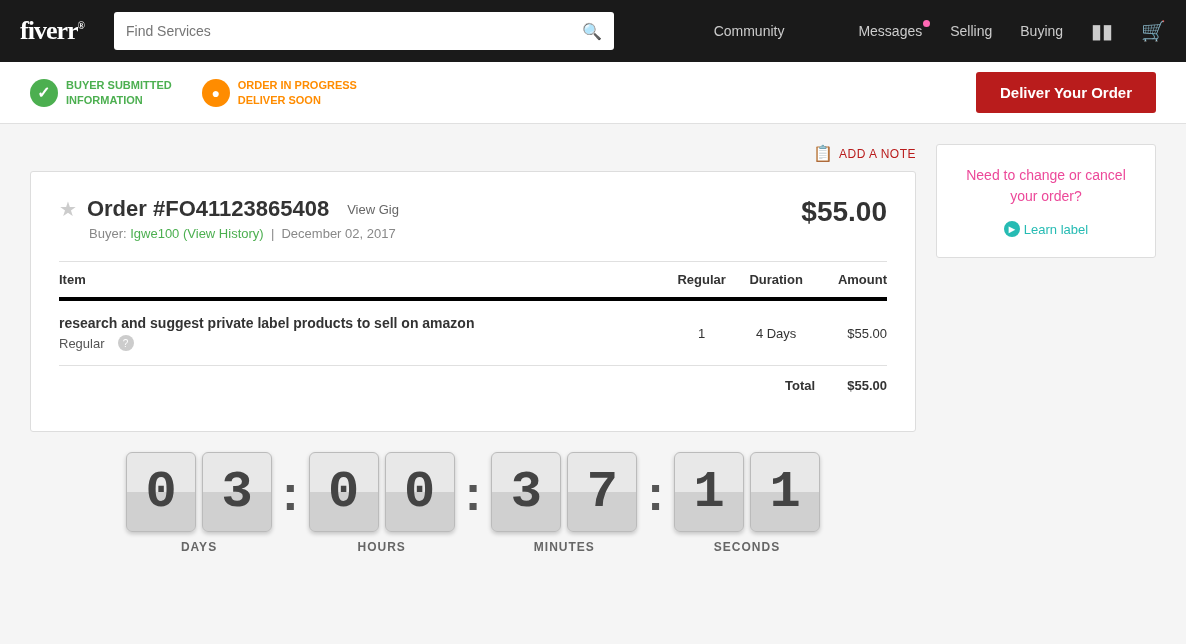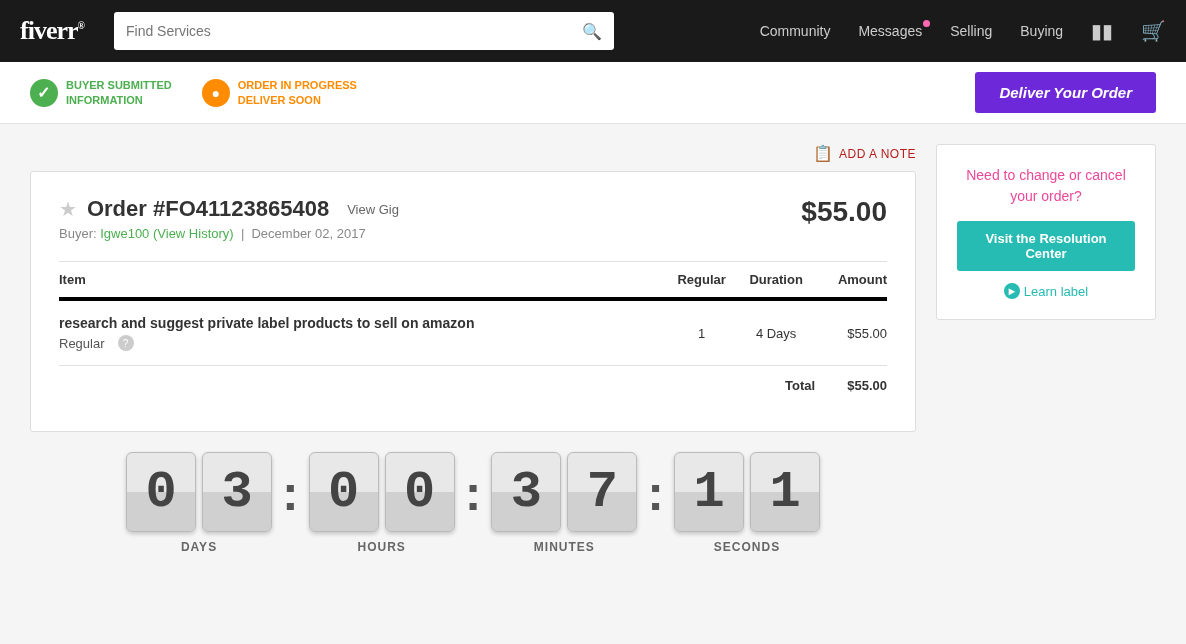--- a/index.html
+++ b/index.html
@@ -62,6 +62,7 @@
     }
     .messages-dot {
       position: relative;
+      margin-left: 46px;
     }
     .messages-dot::after {
       content: '';

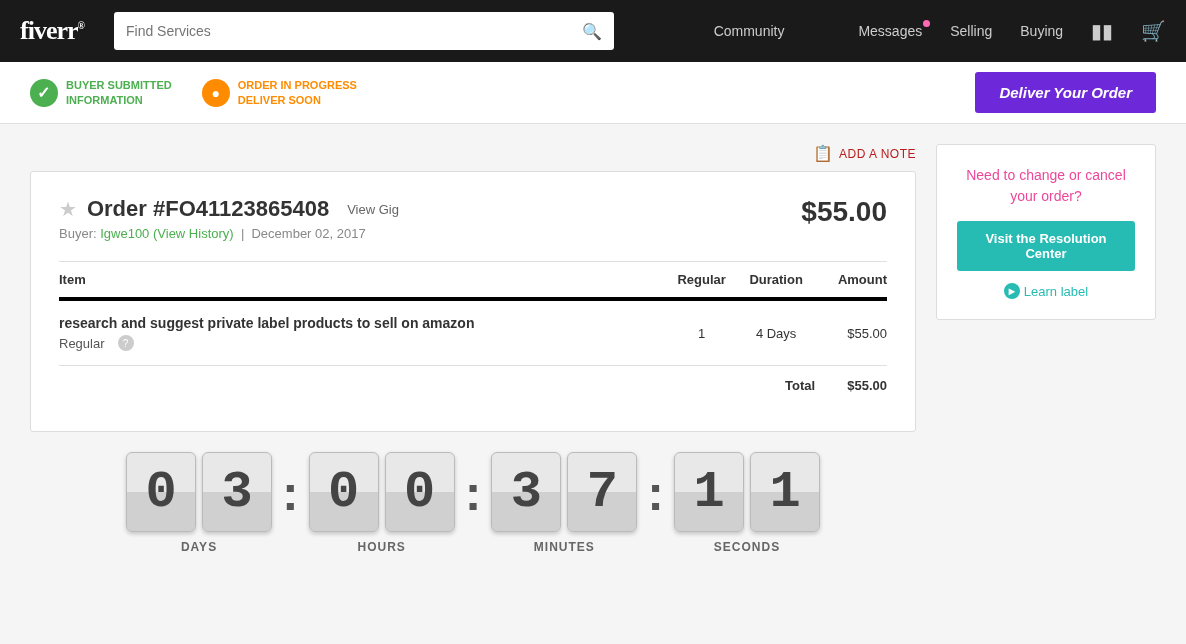--- a/index.html
+++ b/index.html
@@ -127,7 +127,7 @@
     .status-text.orange { color: #ff8c00; }
     .deliver-btn {
       margin-left: auto;
-      background: #6d28d9;
+      background: #b91c1c;
       color: white;
       border: none;
       padding: 12px 24px;
@@ -135,7 +135,6 @@
       font-weight: bold;
       border-radius: 3px;
       cursor: pointer;
-      font-style: italic;
     }
 
     

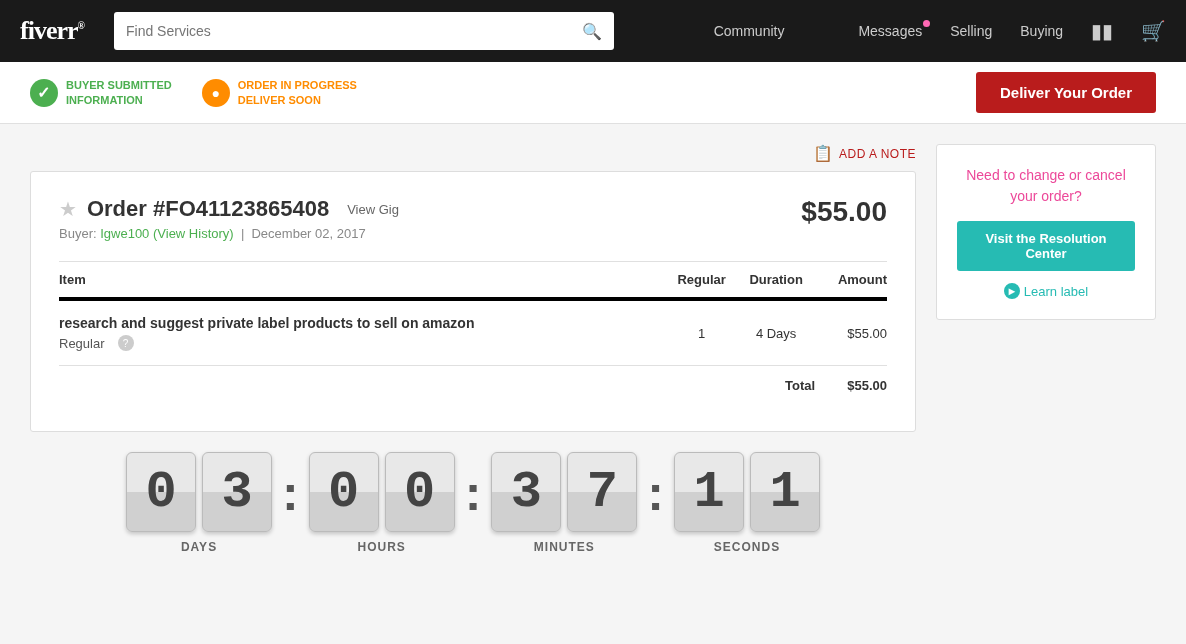--- a/index.html
+++ b/index.html
@@ -202,6 +202,7 @@
     .order-meta {
       font-size: 13px;
       color: #888;
+      margin-left: 30px;
       margin-top: 4px;
     }
     .order-meta a { color: #4caf50; text-decoration: none; }

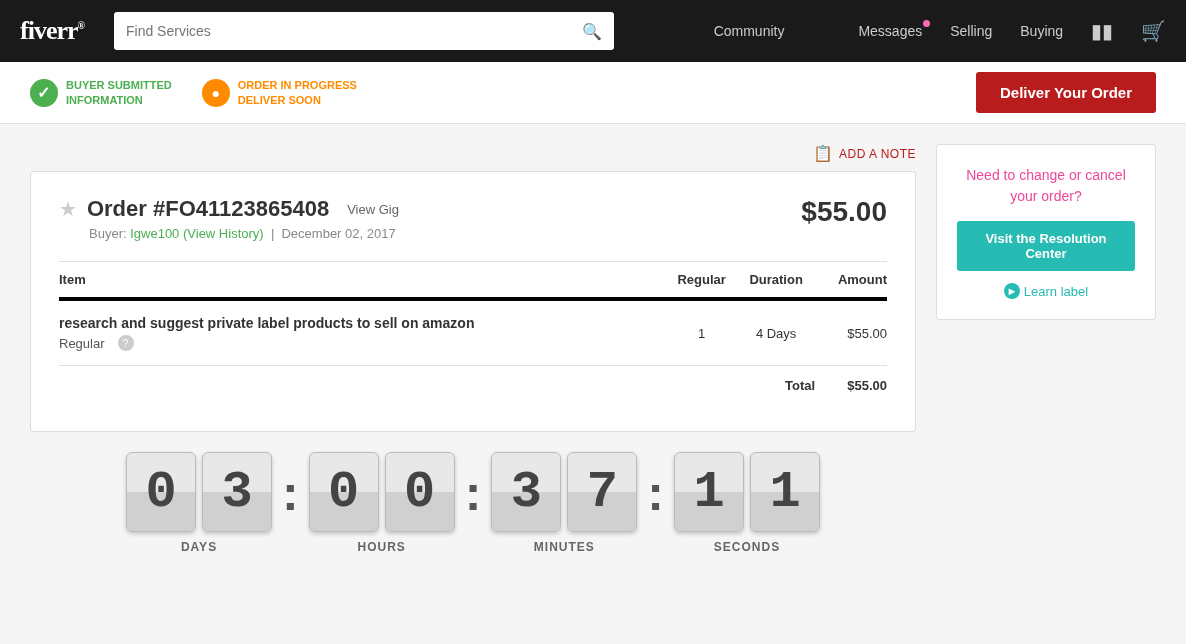--- a/index.html
+++ b/index.html
@@ -505,7 +505,6 @@
   <div class="sidebar">
     <div class="resolution-card">
       <p class="resolution-text">Need to change or cancel your order?</p>
-      <button class="resolution-btn">Visit the Resolution Center</button>
       <a class="learn-more-link">
         <span class="learn-more-icon">►</span>
         <span>Learn label</span>

